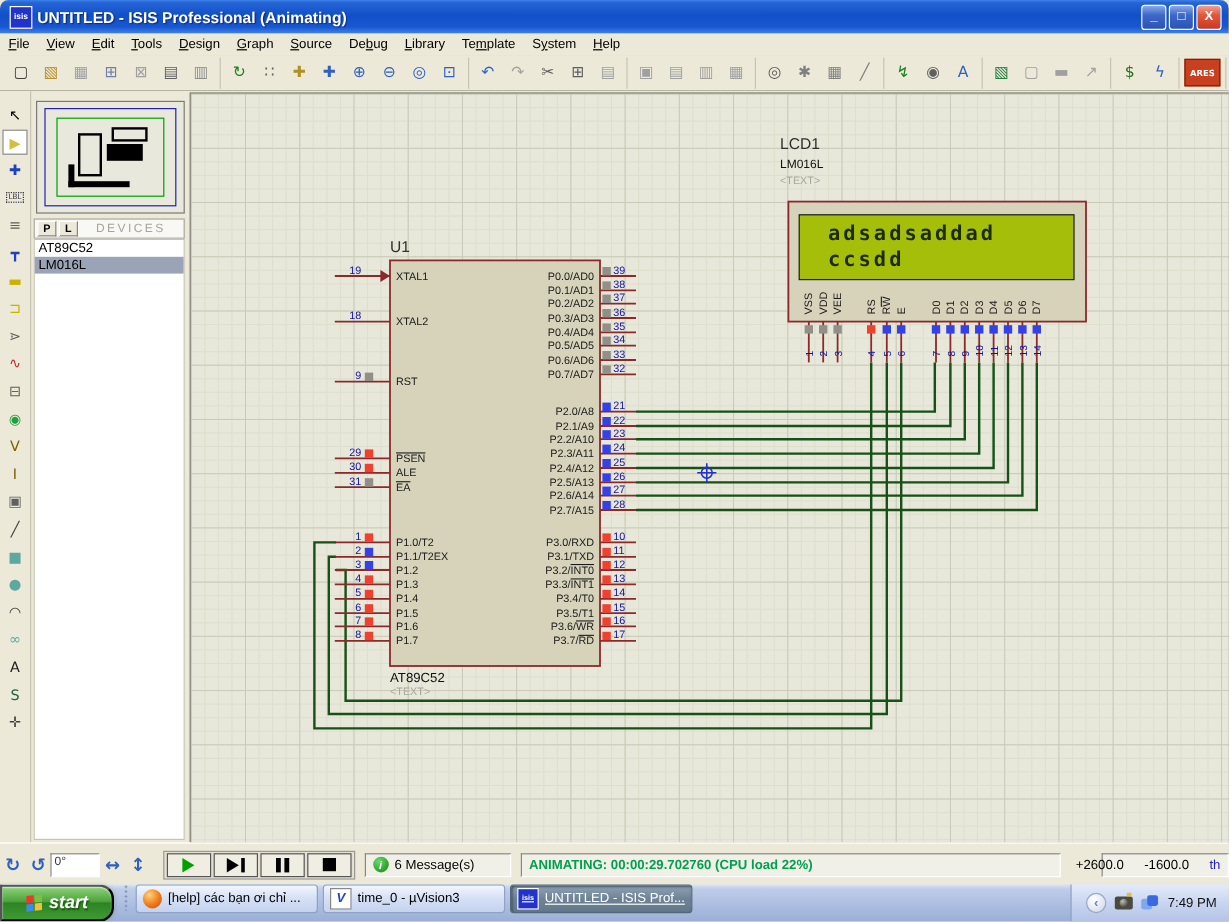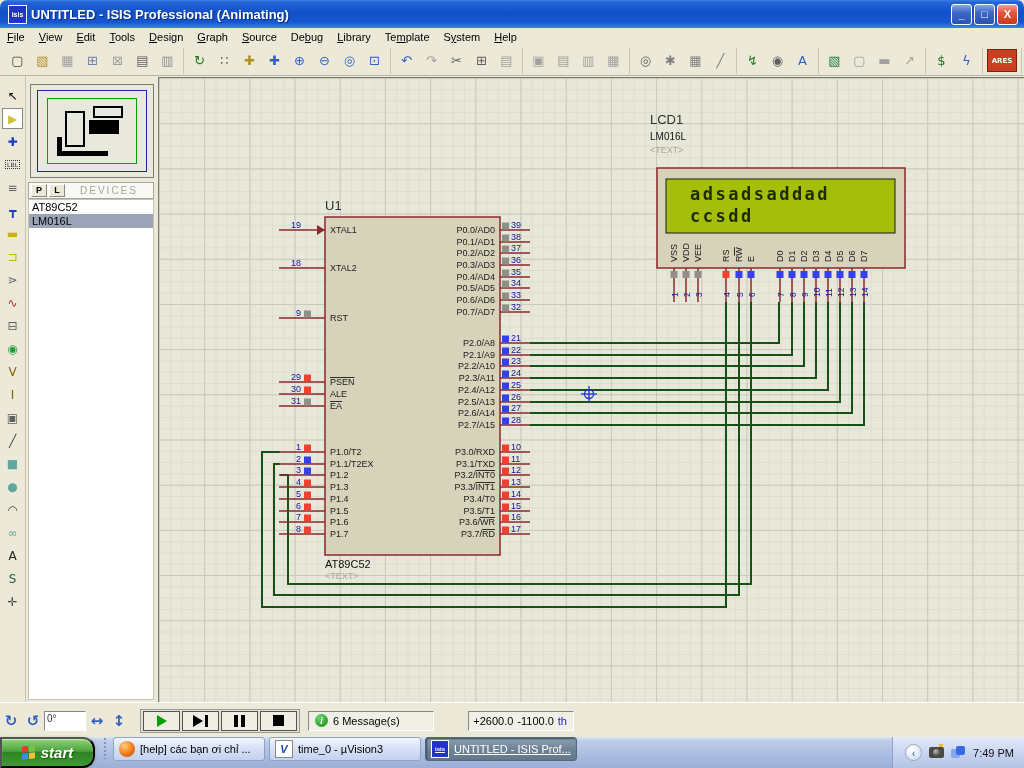--- a/index.html
+++ b/index.html
@@ -528,6 +528,9 @@
     <div class="info-dot">i</div>
     <span>6 Message(s)</span>
   </div>
+  <div class="sunken" id="anim-panel">
+    <span>ANIMATING: 00:00:29.702760 (CPU load 22%)</span>
+  </div>
   <div class="sunken" id="coord-panel">
     <span>+2600.0</span>
     <span>-1100.0</span>

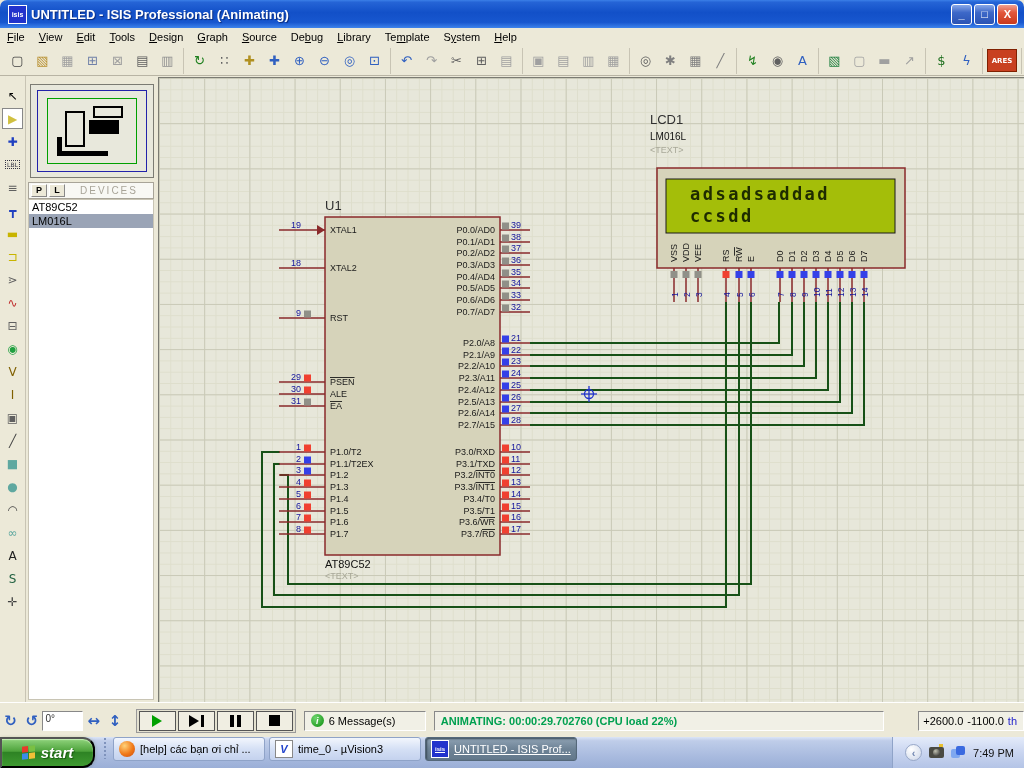--- a/index.html
+++ b/index.html
@@ -87,7 +87,7 @@
   .info-dot{width:13px;height:13px;border-radius:50%;background:radial-gradient(circle at 35% 30%,#6FD66F,#0A8A0A);
     color:#fff;font-size:9px;font-weight:bold;font-style:italic;display:flex;align-items:center;justify-content:center;margin-right:5px;}
   #anim-panel{width:452px;margin-left:8px;color:#00A050;font-weight:bold;}
-  #coord-panel{width:92px;margin-left:34px;justify-content:flex-end;gap:4px;color:#000;}
+  #coord-panel{width:92px;margin-left:34px;justify-content:flex-end;gap:17px;color:#000;}
   #coord-unit{color:#2222CC;}
   
   #taskbar{left:0;top:737px;width:1024px;height:38px;

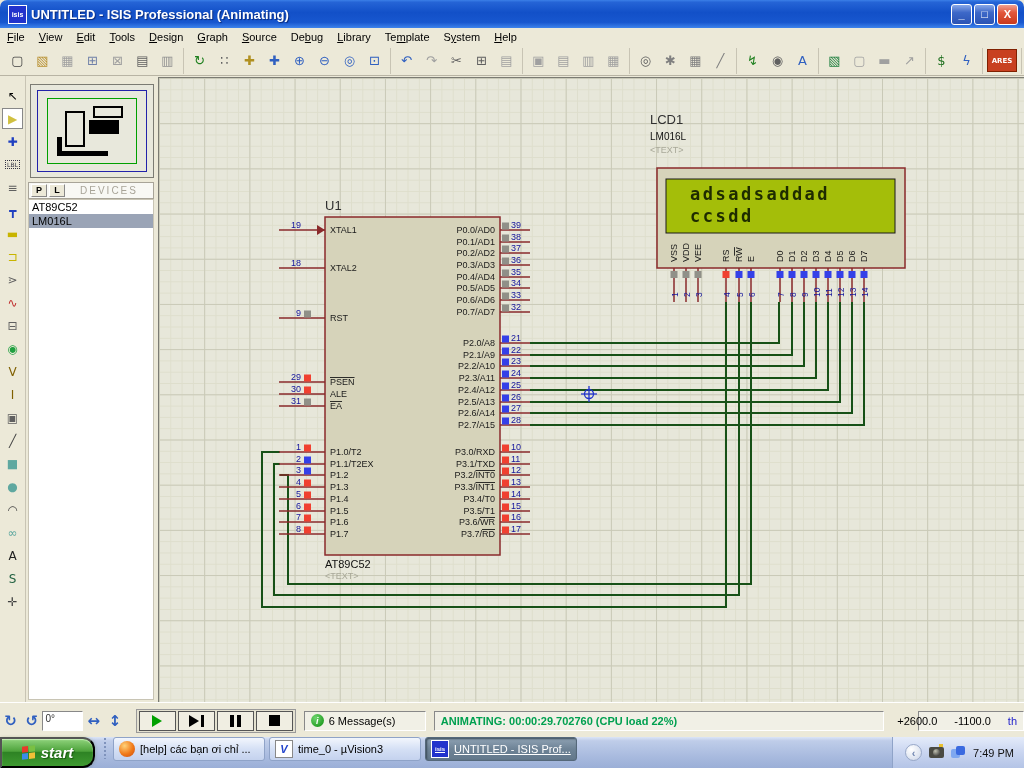--- a/index.html
+++ b/index.html
@@ -533,7 +533,7 @@
   </div>
   <div class="sunken" id="coord-panel">
     <span>+2600.0</span>
-    <span>-1100.0</span>
+    <span>-1600.0</span>
     <span id="coord-unit">th</span>
   </div>
 </div>

